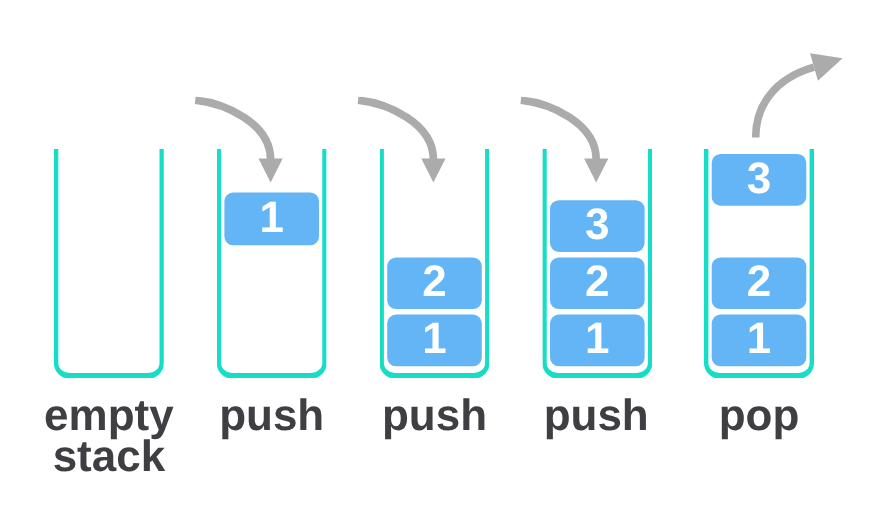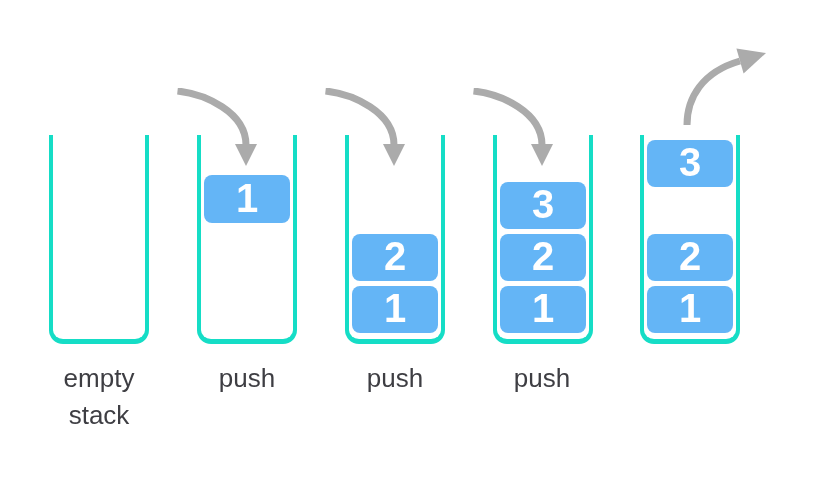--- a/index.html
+++ b/index.html
@@ -62,8 +62,8 @@
     top:360px;
     width:130px;
     text-align:center;
-    font-size:26px;
-    font-weight:normal;
+    font-size:40px;
+    font-weight:bold;
     color:var(--label-text);
     line-height:37px;
   }

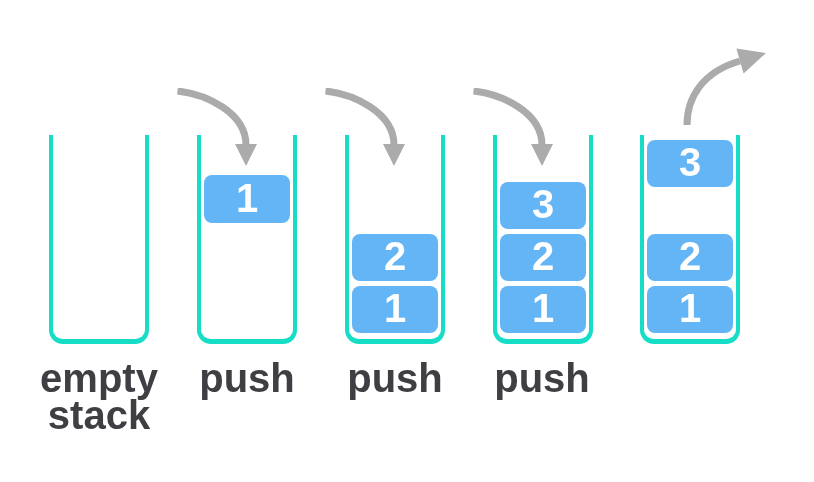--- a/index.html
+++ b/index.html
@@ -145,6 +145,7 @@
       <span>1</span>
     </div>
   </div>
+  <div class="stage-label label-5">pop</div>
 
 </div>
 

